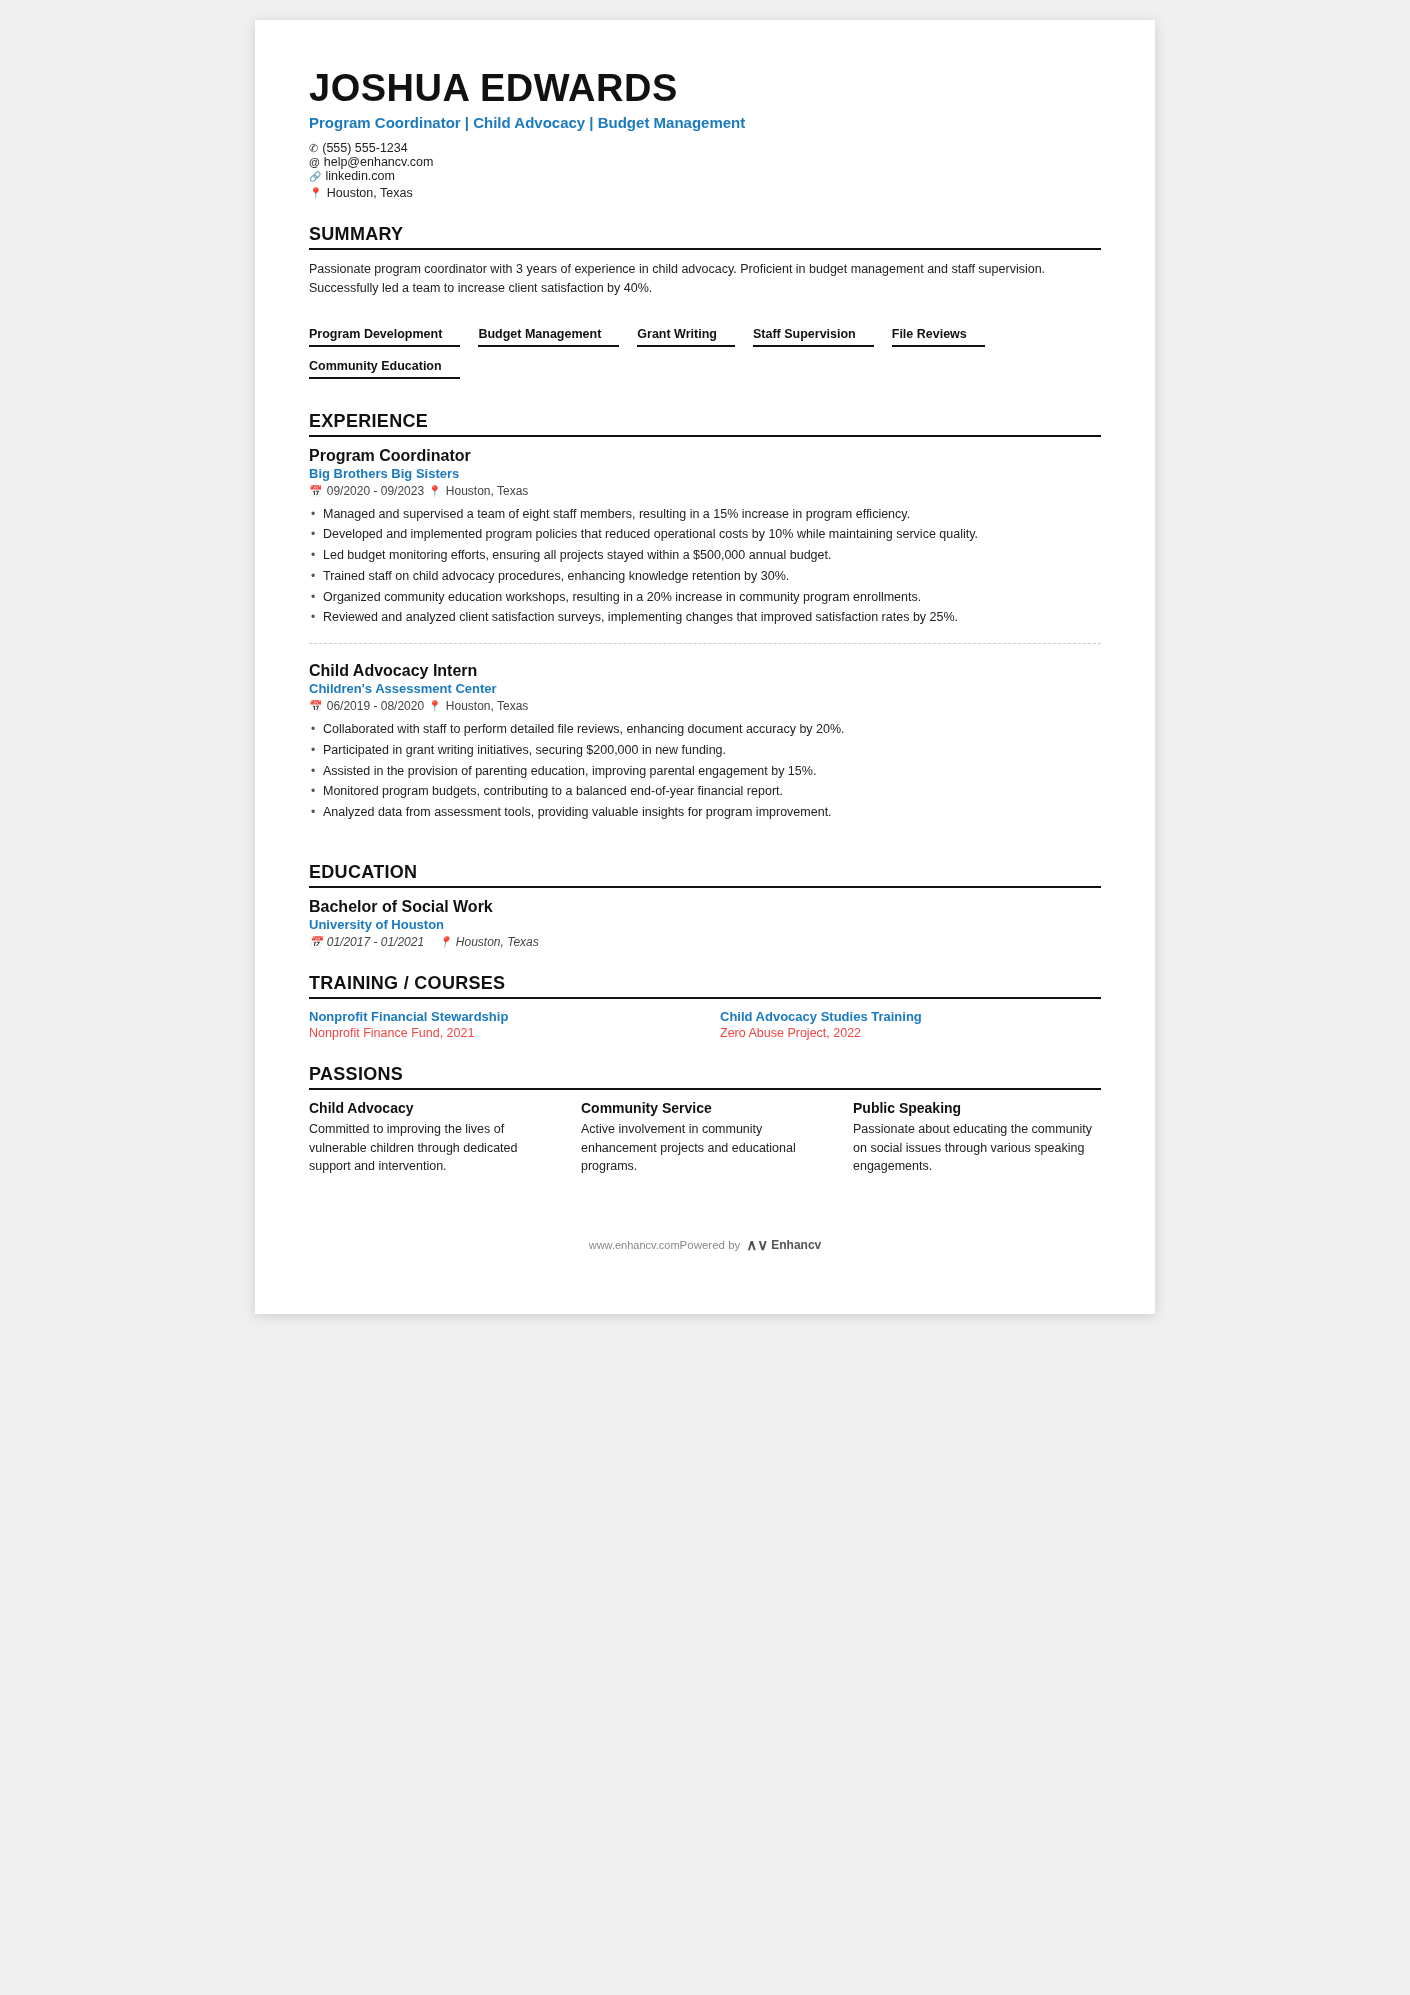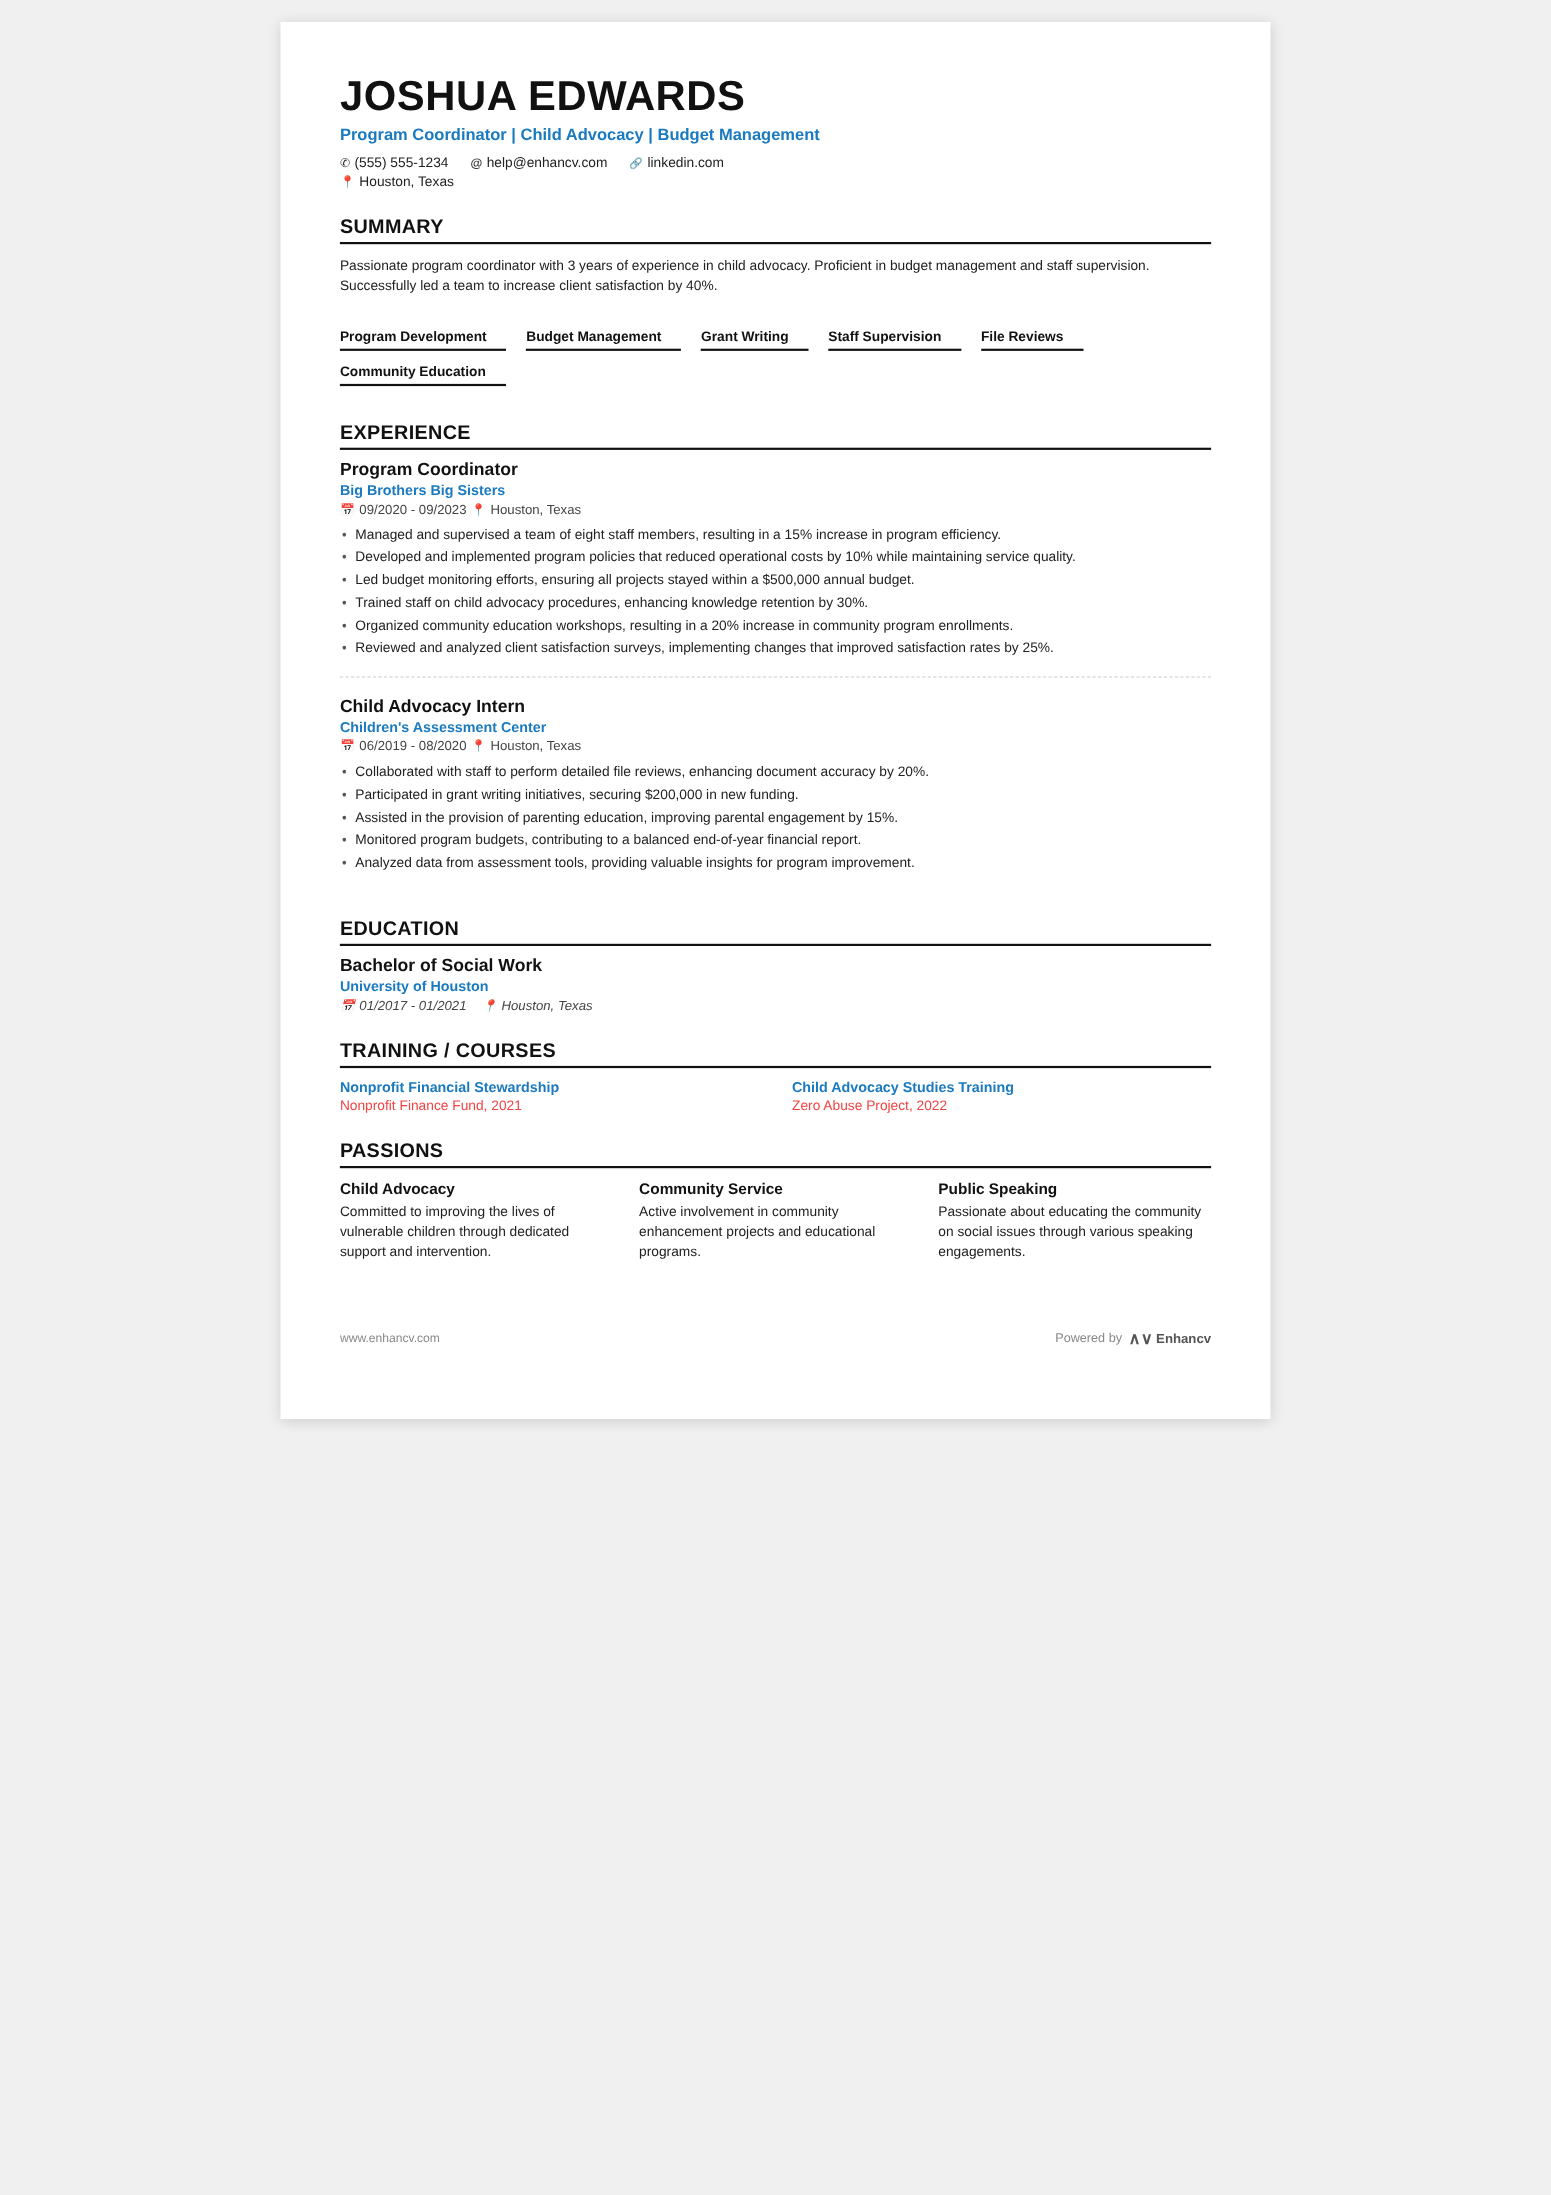--- a/index.html
+++ b/index.html
@@ -35,10 +35,11 @@
     .contact-row {
       display: flex;
       flex-wrap: wrap;
-      gap: 0 20px;
+      gap: 0 40px;
       font-size: 12.5px;
       color: #222;
       margin-bottom: 2px;
+      flex-direction: column;
     }
     .contact-item {
       display: flex;

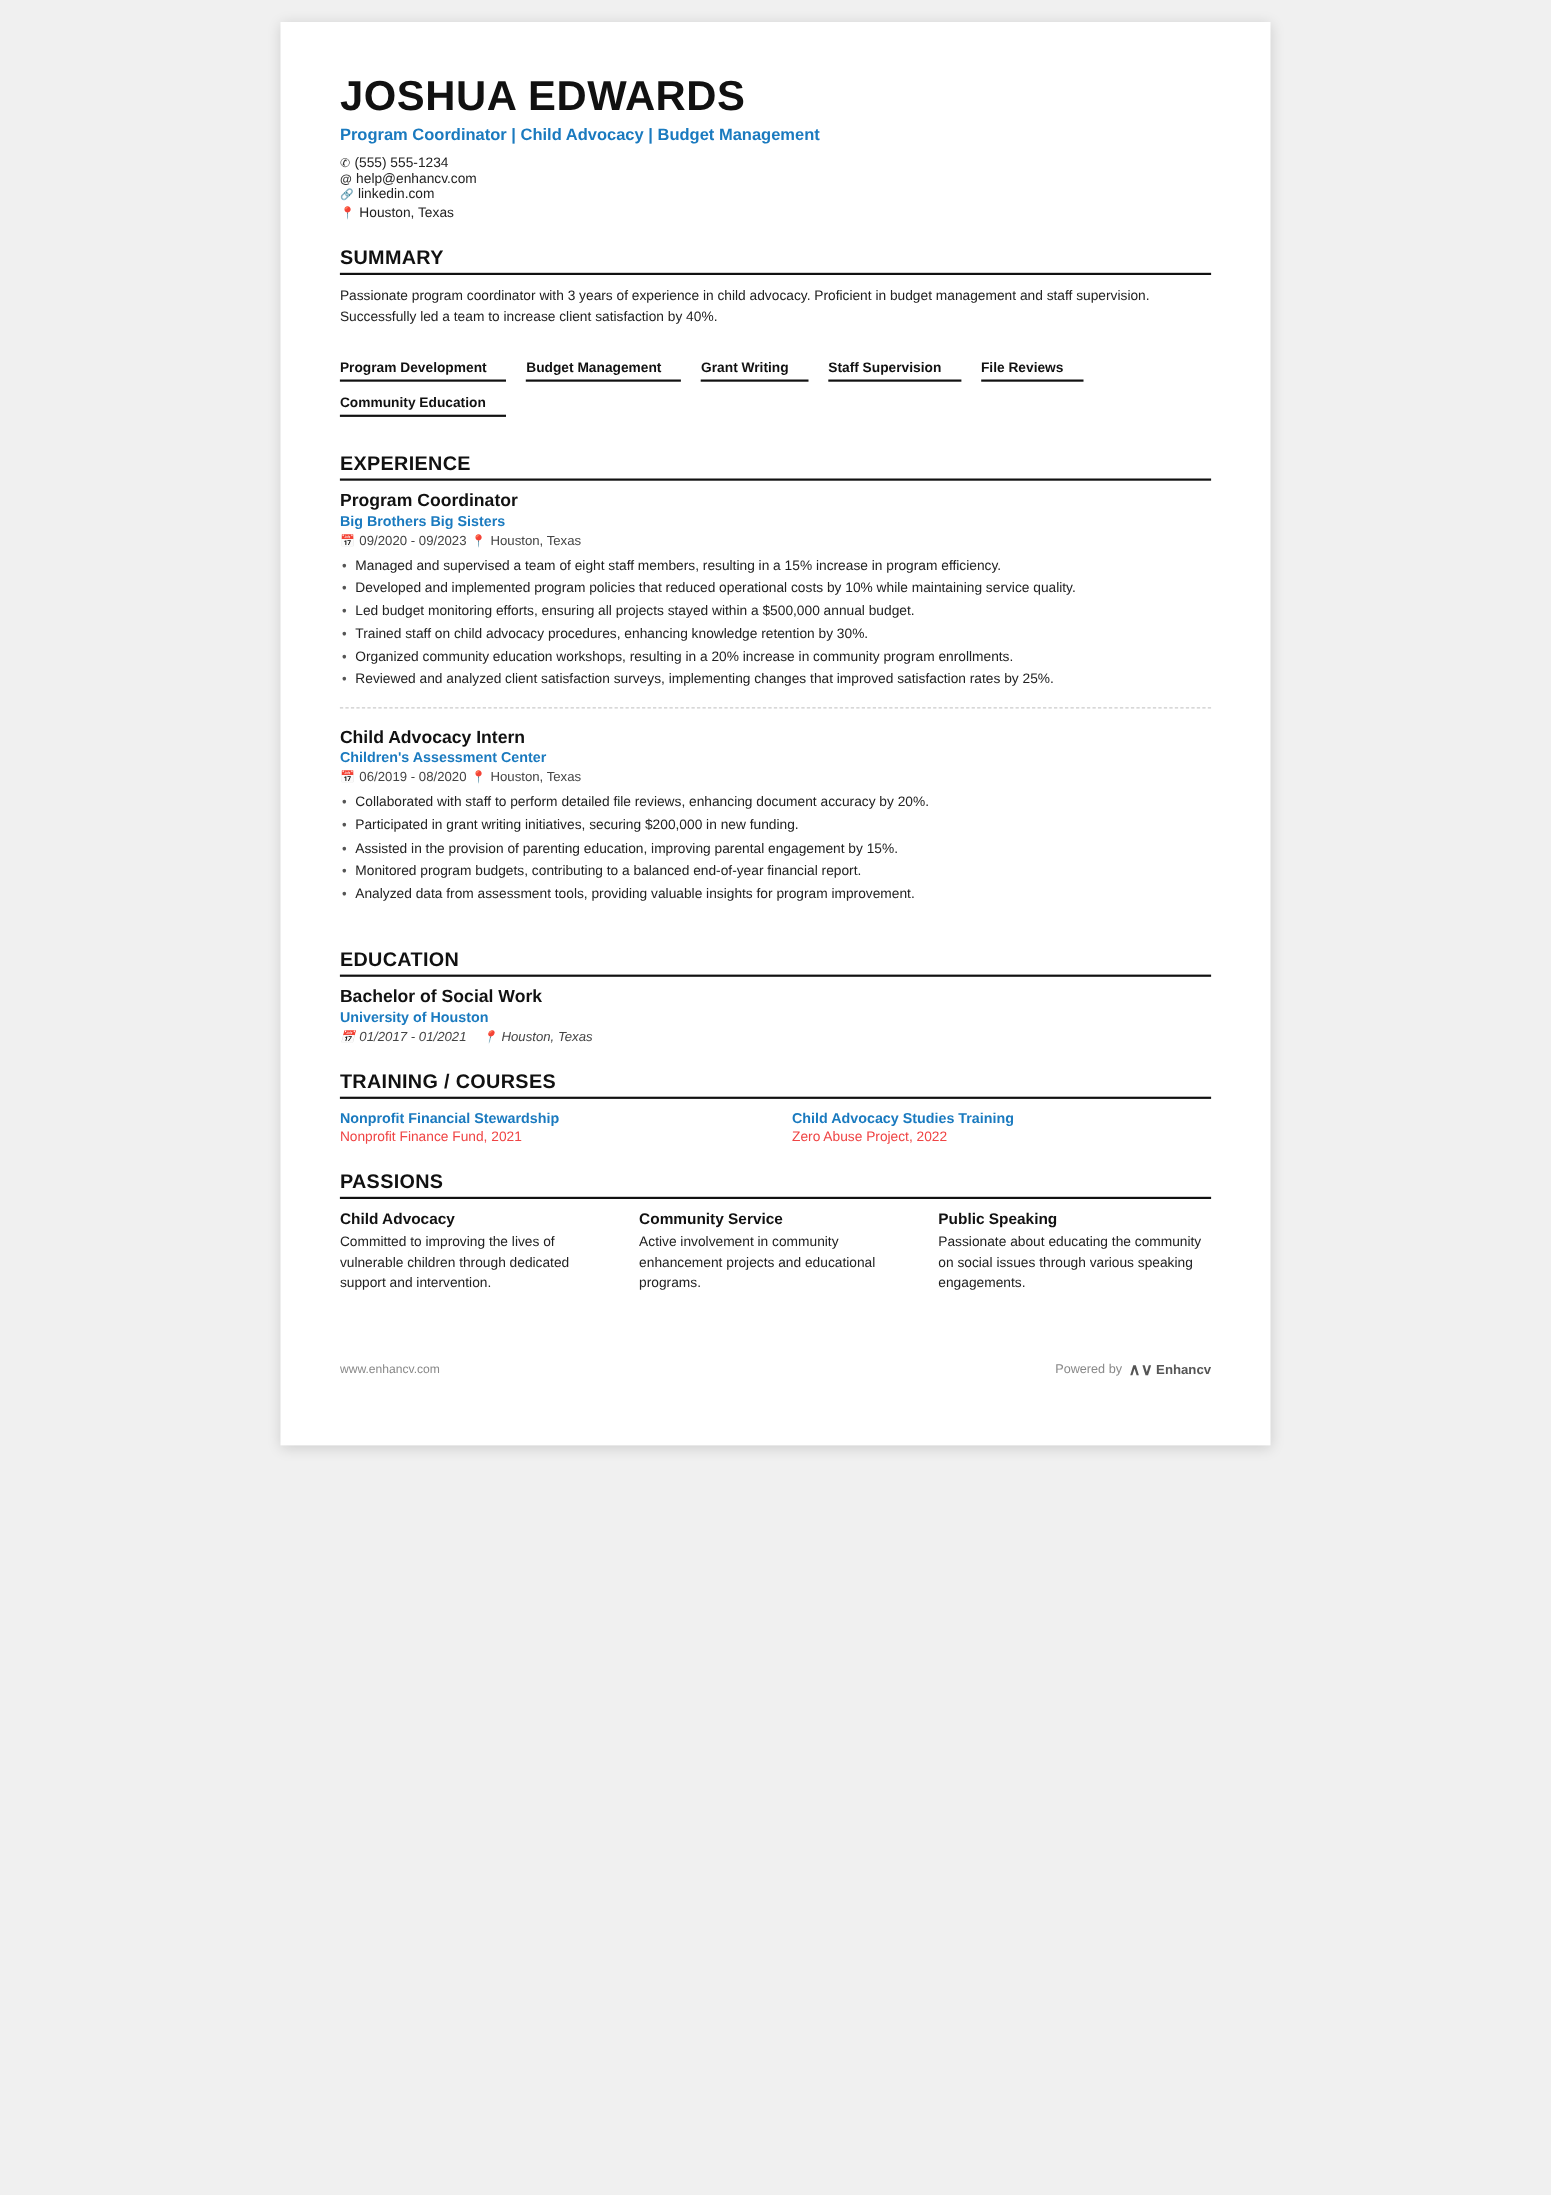--- a/index.html
+++ b/index.html
@@ -198,7 +198,7 @@
     }
     .footer {
       display: flex;
-      justify-content: space-between;
+      justify-content: center;
       align-items: center;
       margin-top: 50px;
       padding-top: 10px;

